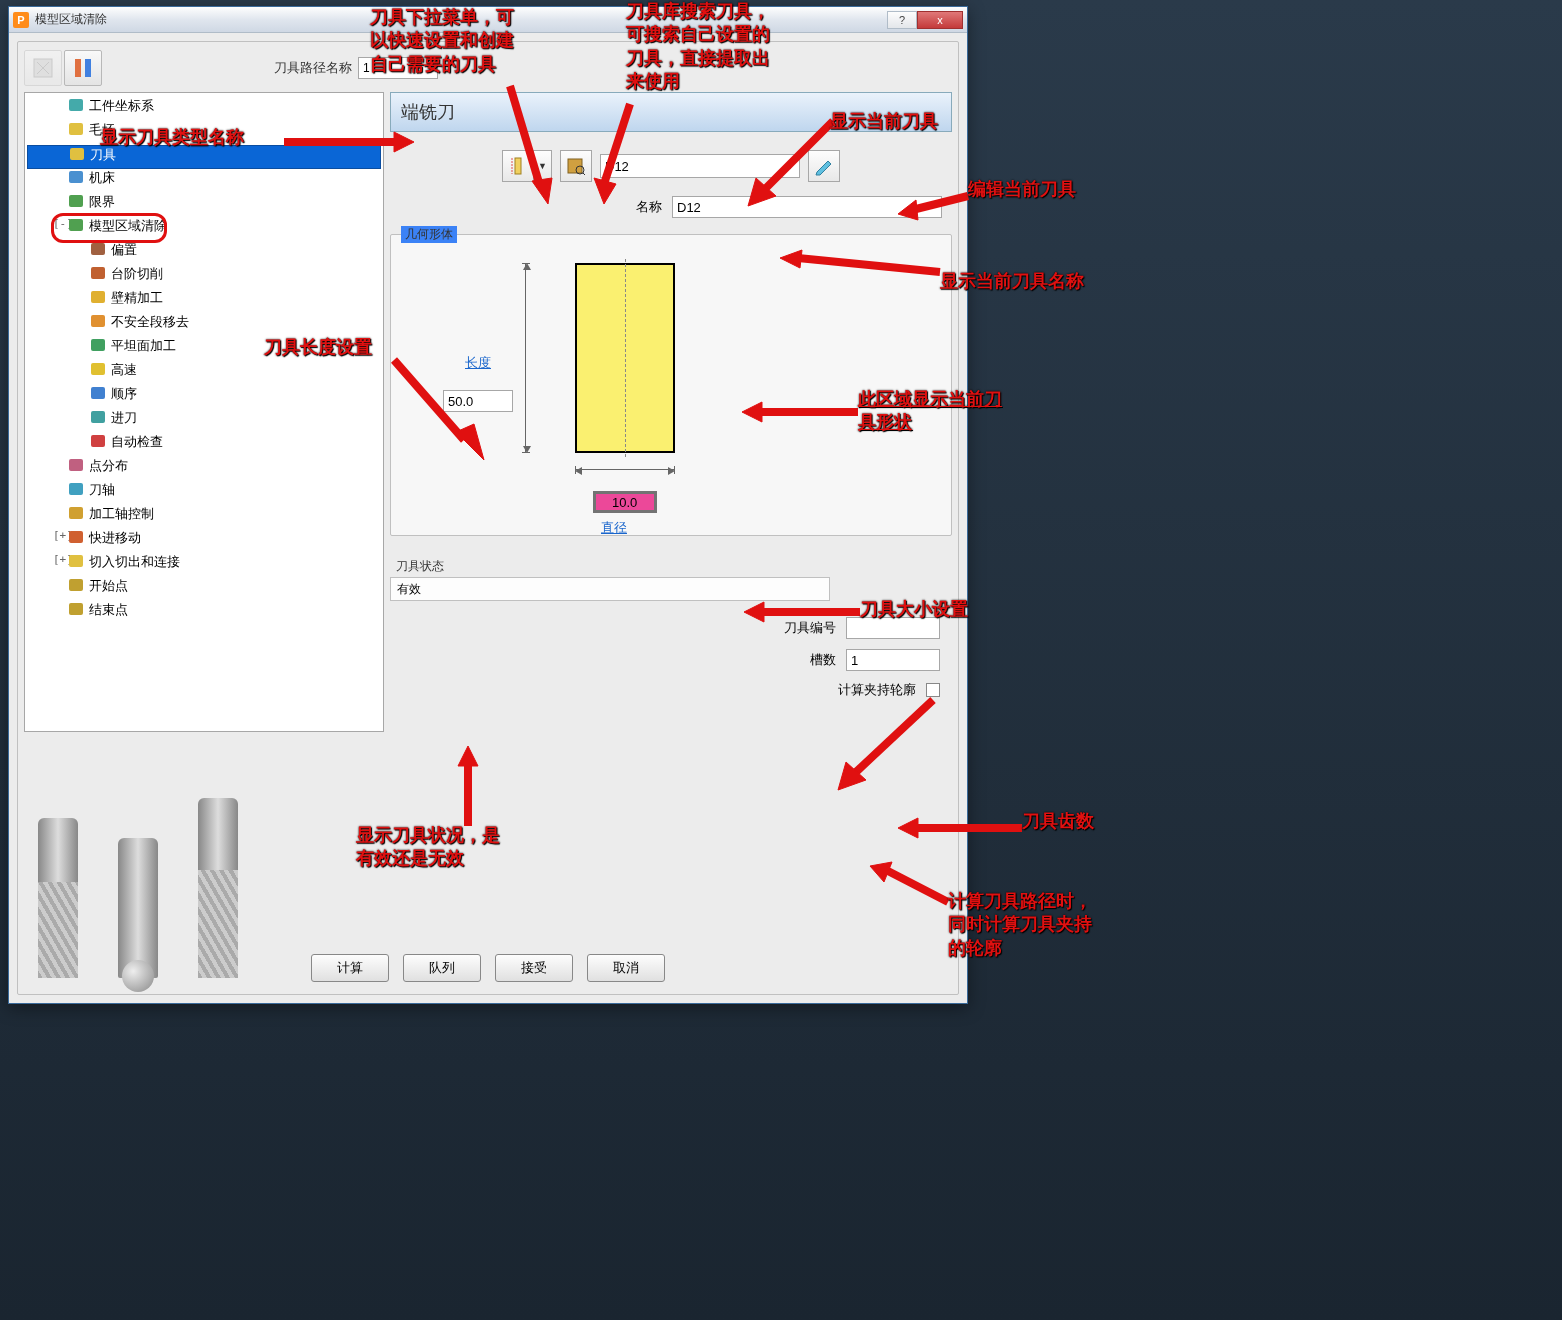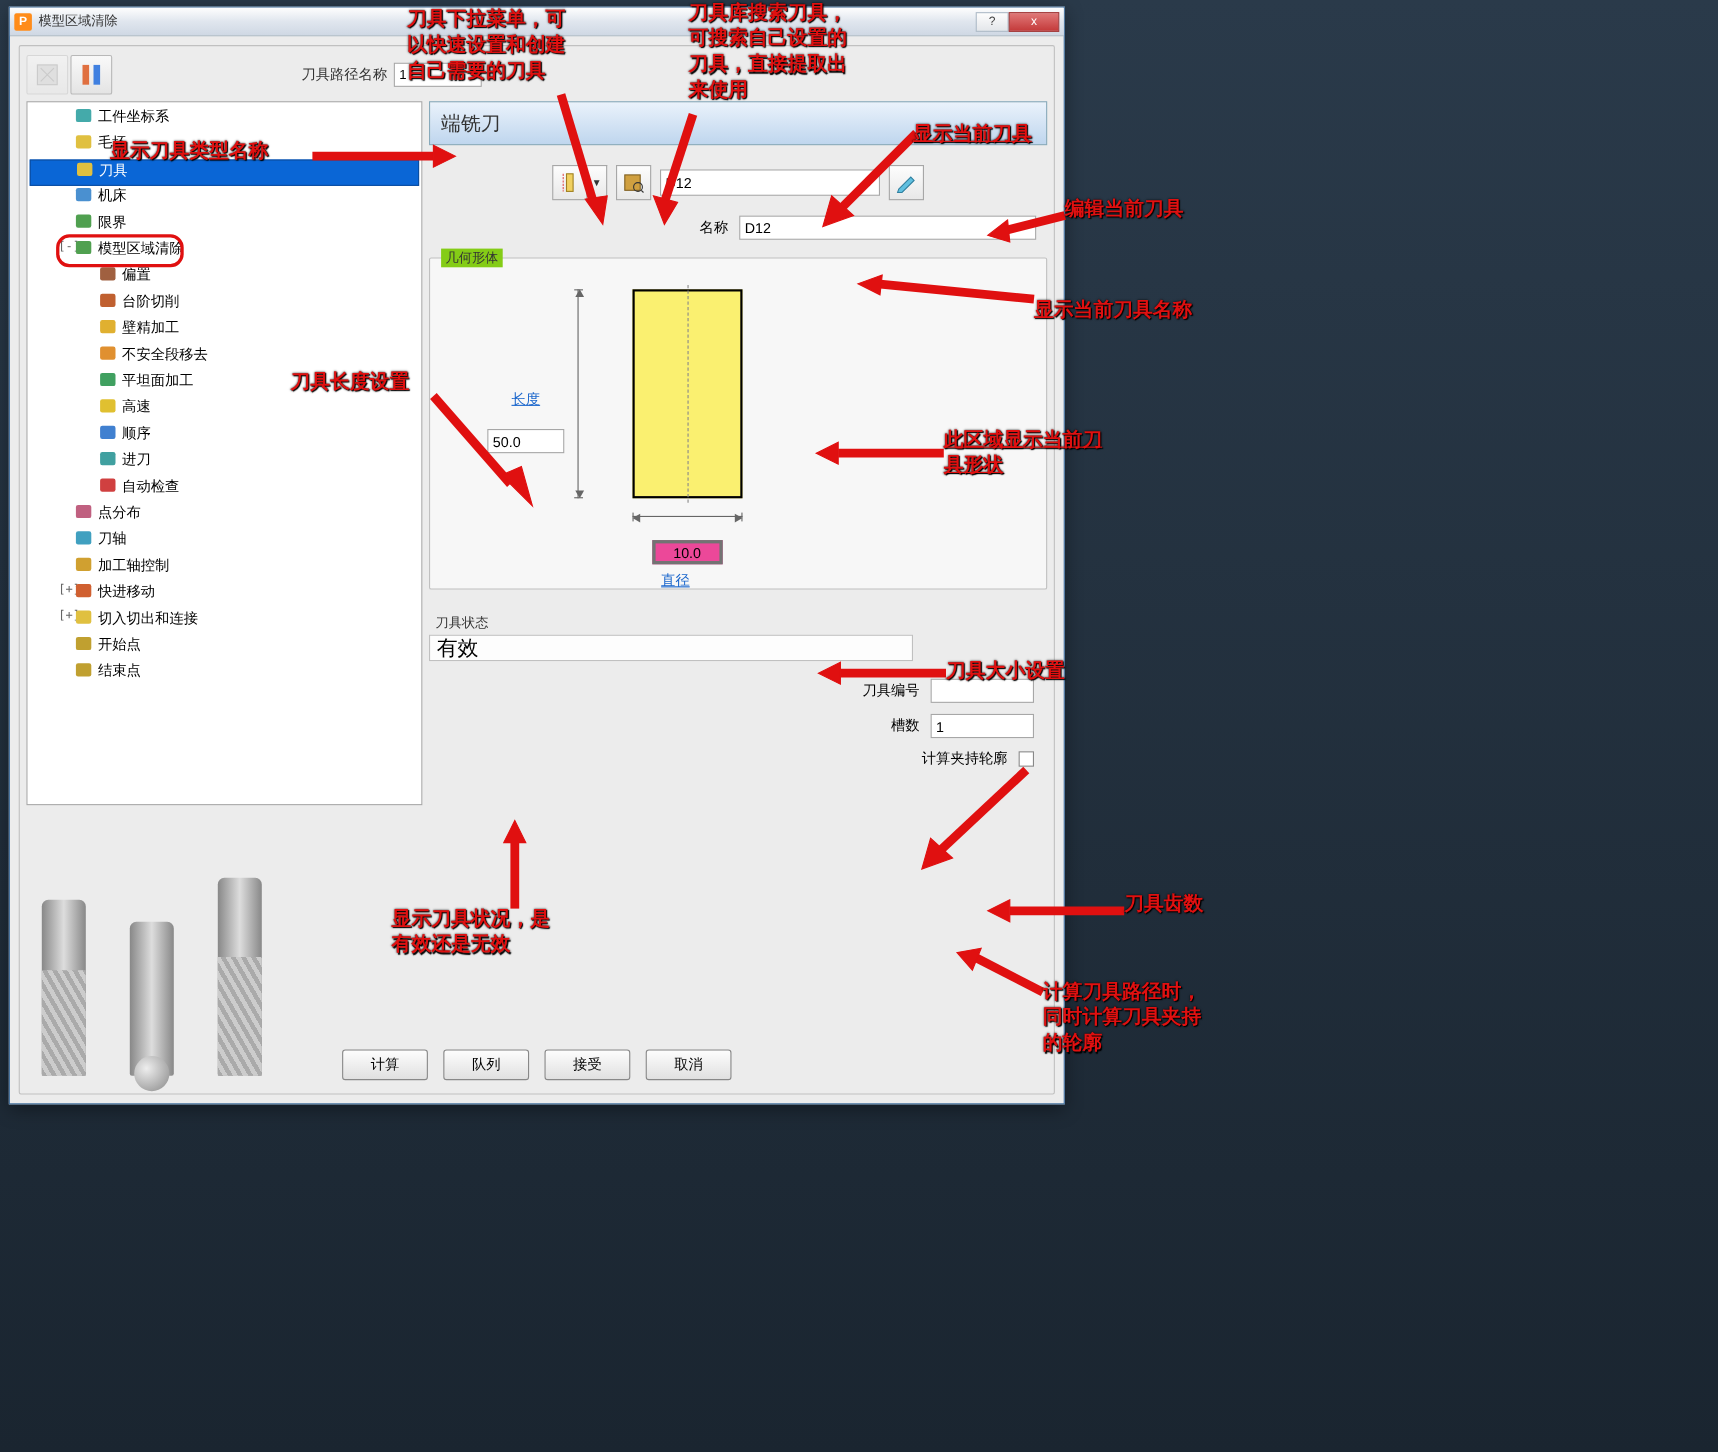--- a/index.html
+++ b/index.html
@@ -458,7 +458,7 @@
         <polygon points="4,74 14,100 26,80"></polygon>
       </svg></div>
 
-<div class="annot" style="left:830px; top:110px;text-decoration:underline;">显示当前刀具</div>
+<div class="annot" style="left:830px; top:110px;">显示当前刀具</div>
 <div class="arrow" style="left:748px; top:116px;"><svg width="90" height="90">
         <line x1="85" y1="5" x2="18" y2="72" stroke-width="8"></line>
         <polygon points="8,62 0,90 28,80"></polygon>

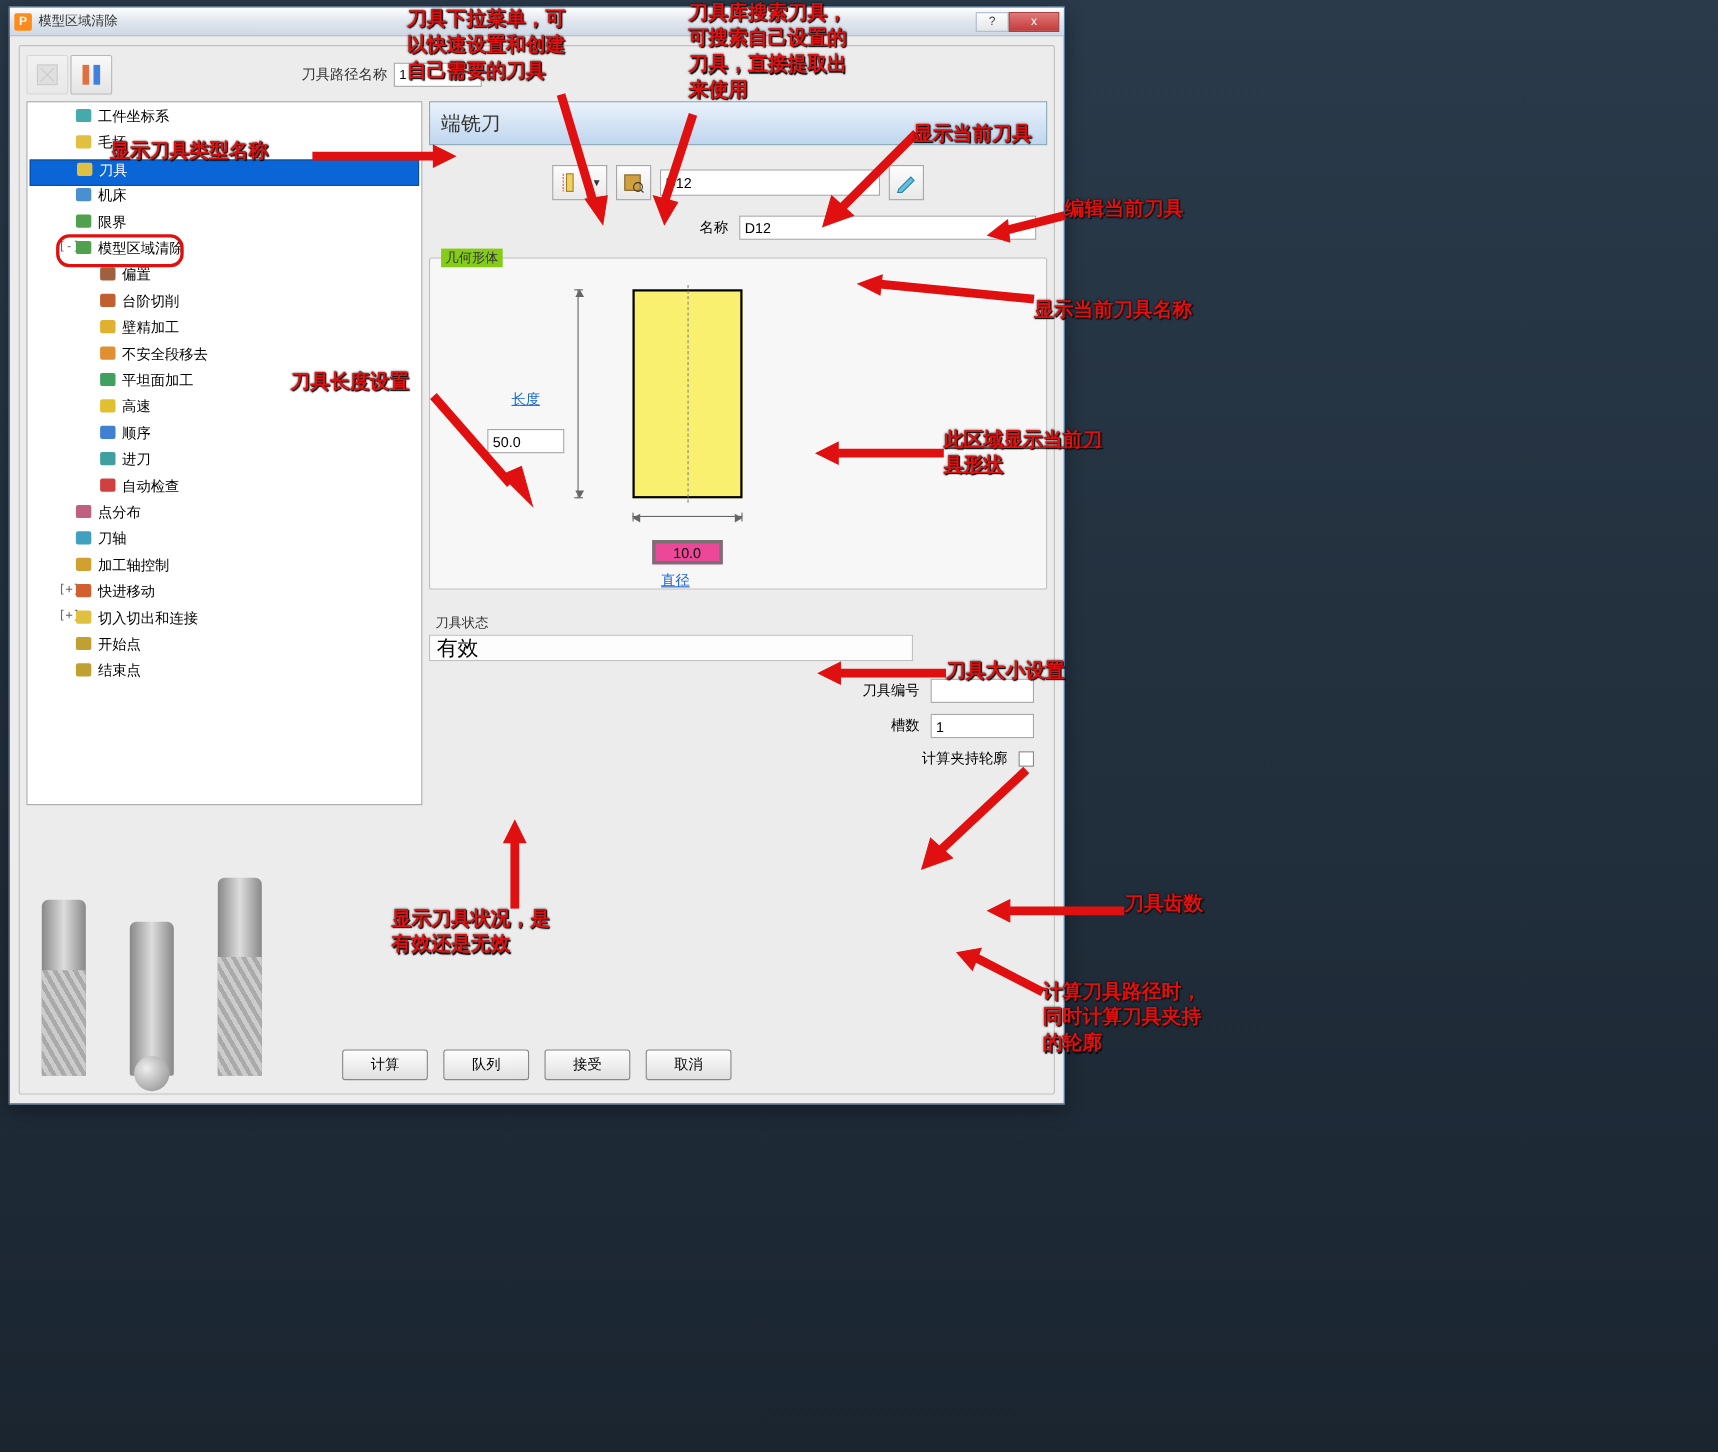--- a/index.html
+++ b/index.html
@@ -43,7 +43,7 @@
 .nameinput { width: 270px; height:22px; border:1px solid #a7a7a7; background:#fff; padding:0 4px; font-size:13px; }
 
 .geogroup { margin-top: 16px; border:1px solid #c0c0c0; background:#f7f7f7; border-radius:2px; position:relative; padding:18px 12px 22px 12px; }
-.geogroup .legend { position:absolute; top:-9px; left:10px; background:#84cc16; padding:0 4px; font-size:12px; color:#333; }
+.geogroup .legend { position:absolute; top:-9px; left:10px; background:#3b82f6; padding:0 4px; font-size:12px; color:#333; }
 .geobody { display:flex; align-items:center; gap:12px; }
 .lenside { display:flex; flex-direction:column; align-items:center; margin-left:40px; }
 .lenlink { color:#1a66cc; text-decoration:underline; font-size:13px; margin-bottom:18px; }

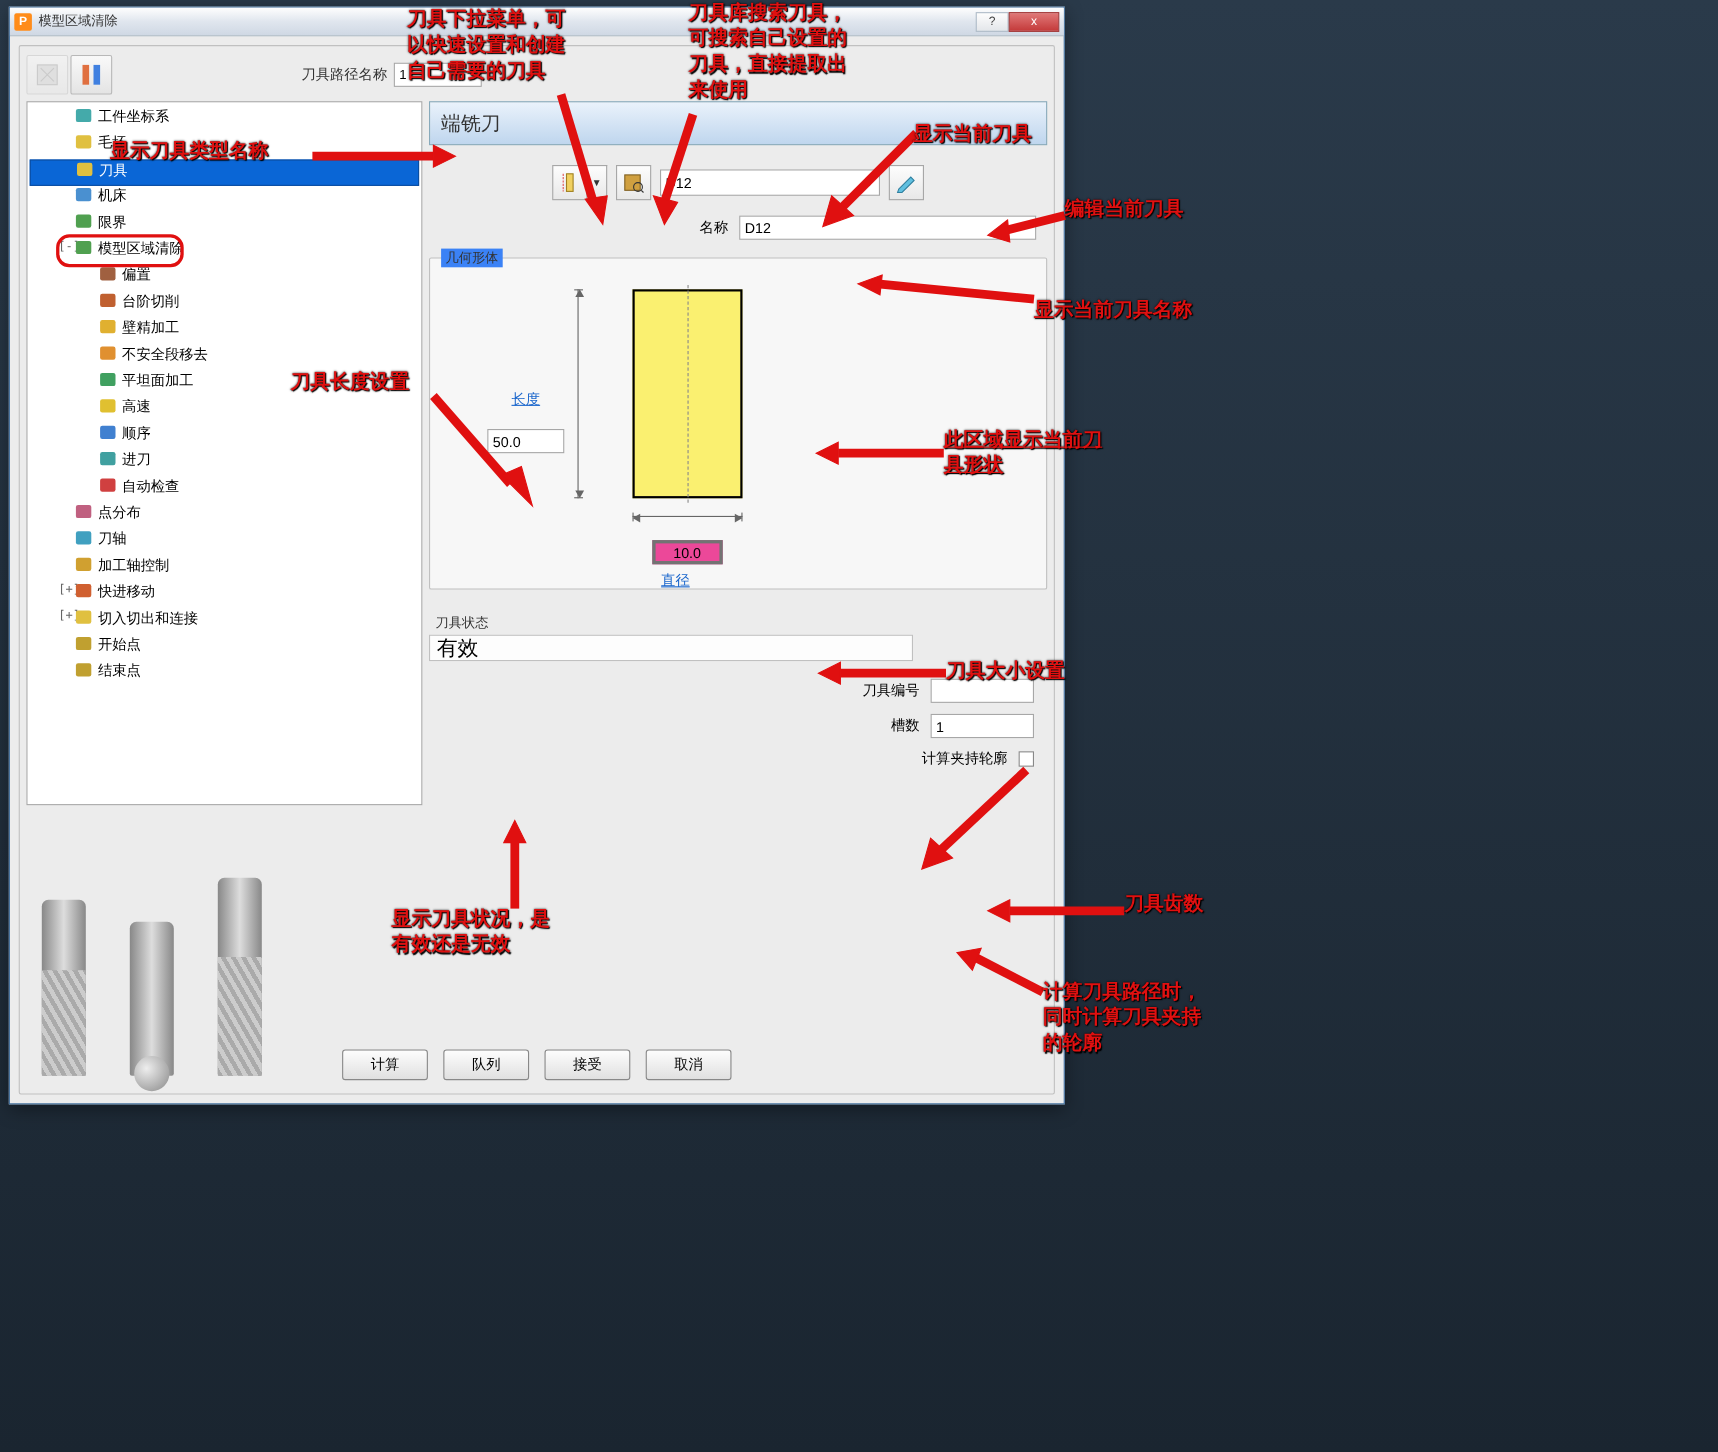--- a/index.html
+++ b/index.html
@@ -69,7 +69,7 @@
 
 .stategroup { margin-top: 22px; }
 .stategroup .slabel { font-size:12px; color:#333; margin-bottom:2px; display:block; padding-left:6px;}
-.statebox { width: 440px; height:24px; border:1px solid #c0c0c0; background:#fdfdfd; padding:0 6px; font-size:19px; display:flex; align-items:center;}
+.statebox { width: 440px; height:24px; border:1px solid #c0c0c0; background:#fdfdfd; padding:0 6px; font-size:12px; display:flex; align-items:center;}
 
 .bottomfields { margin-top:16px; display:flex; flex-direction:column; gap:10px; align-items:flex-end; padding-right:12px; }
 .fieldrow { display:flex; align-items:center; gap:10px; }

